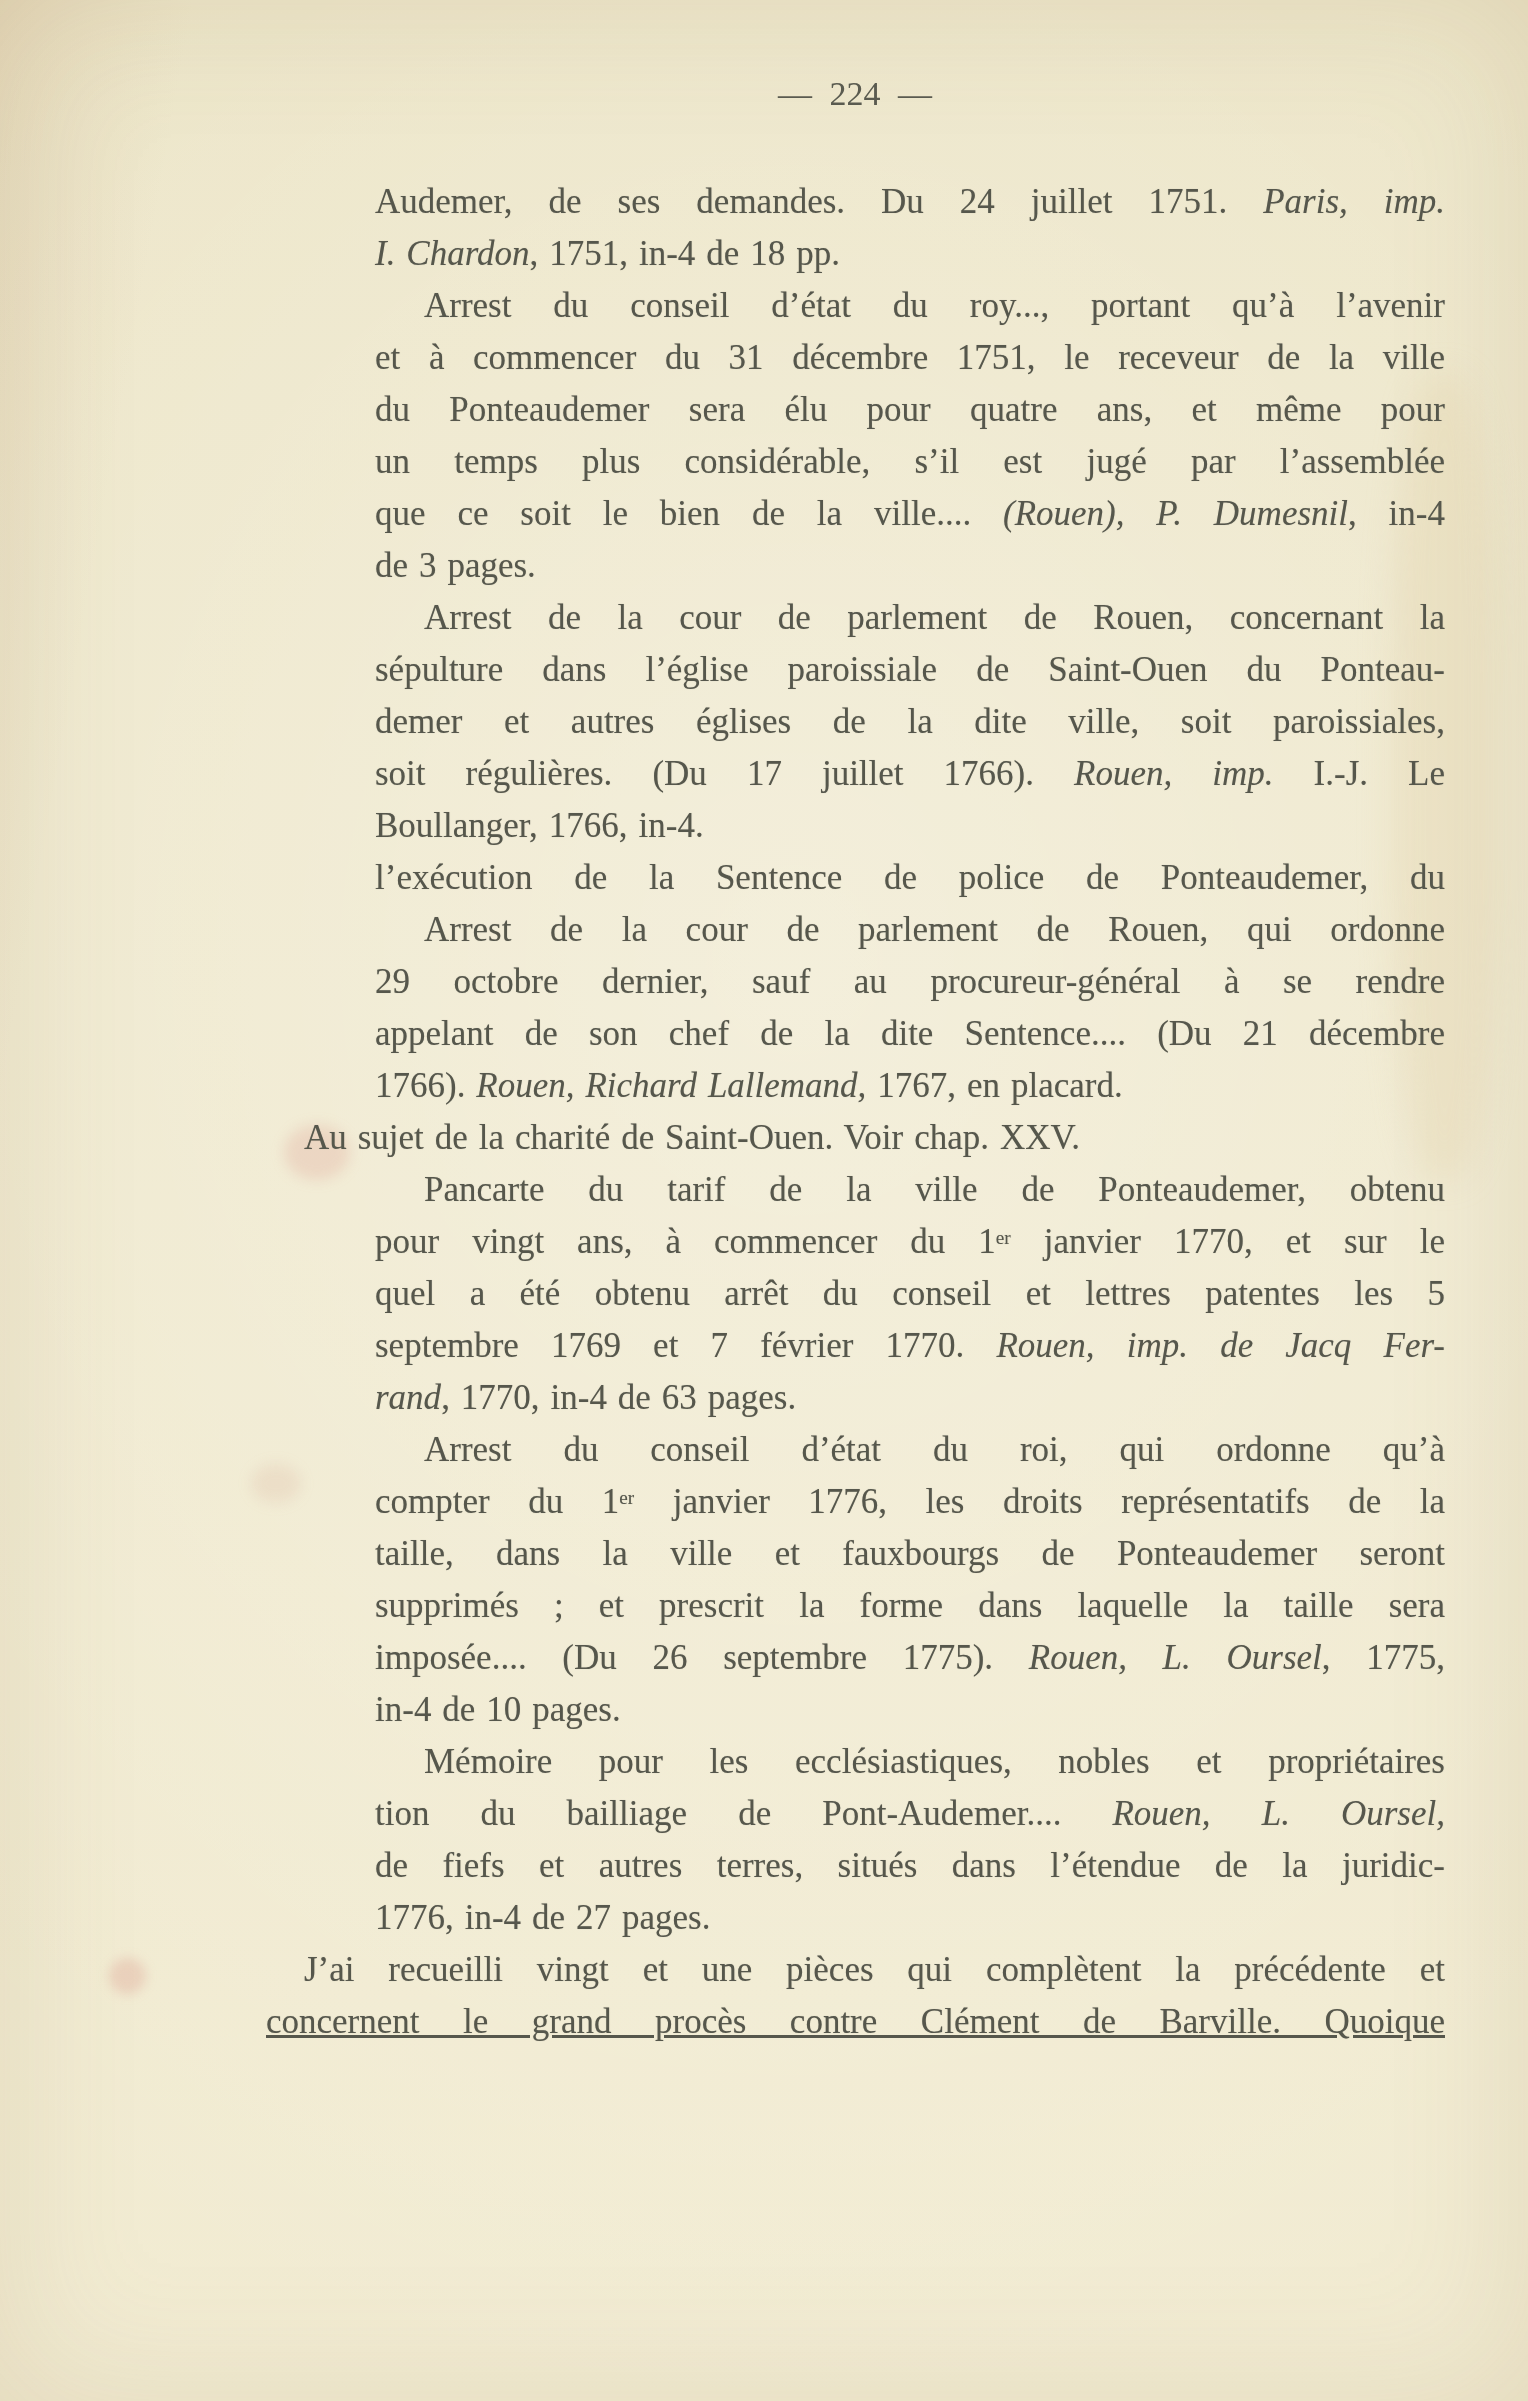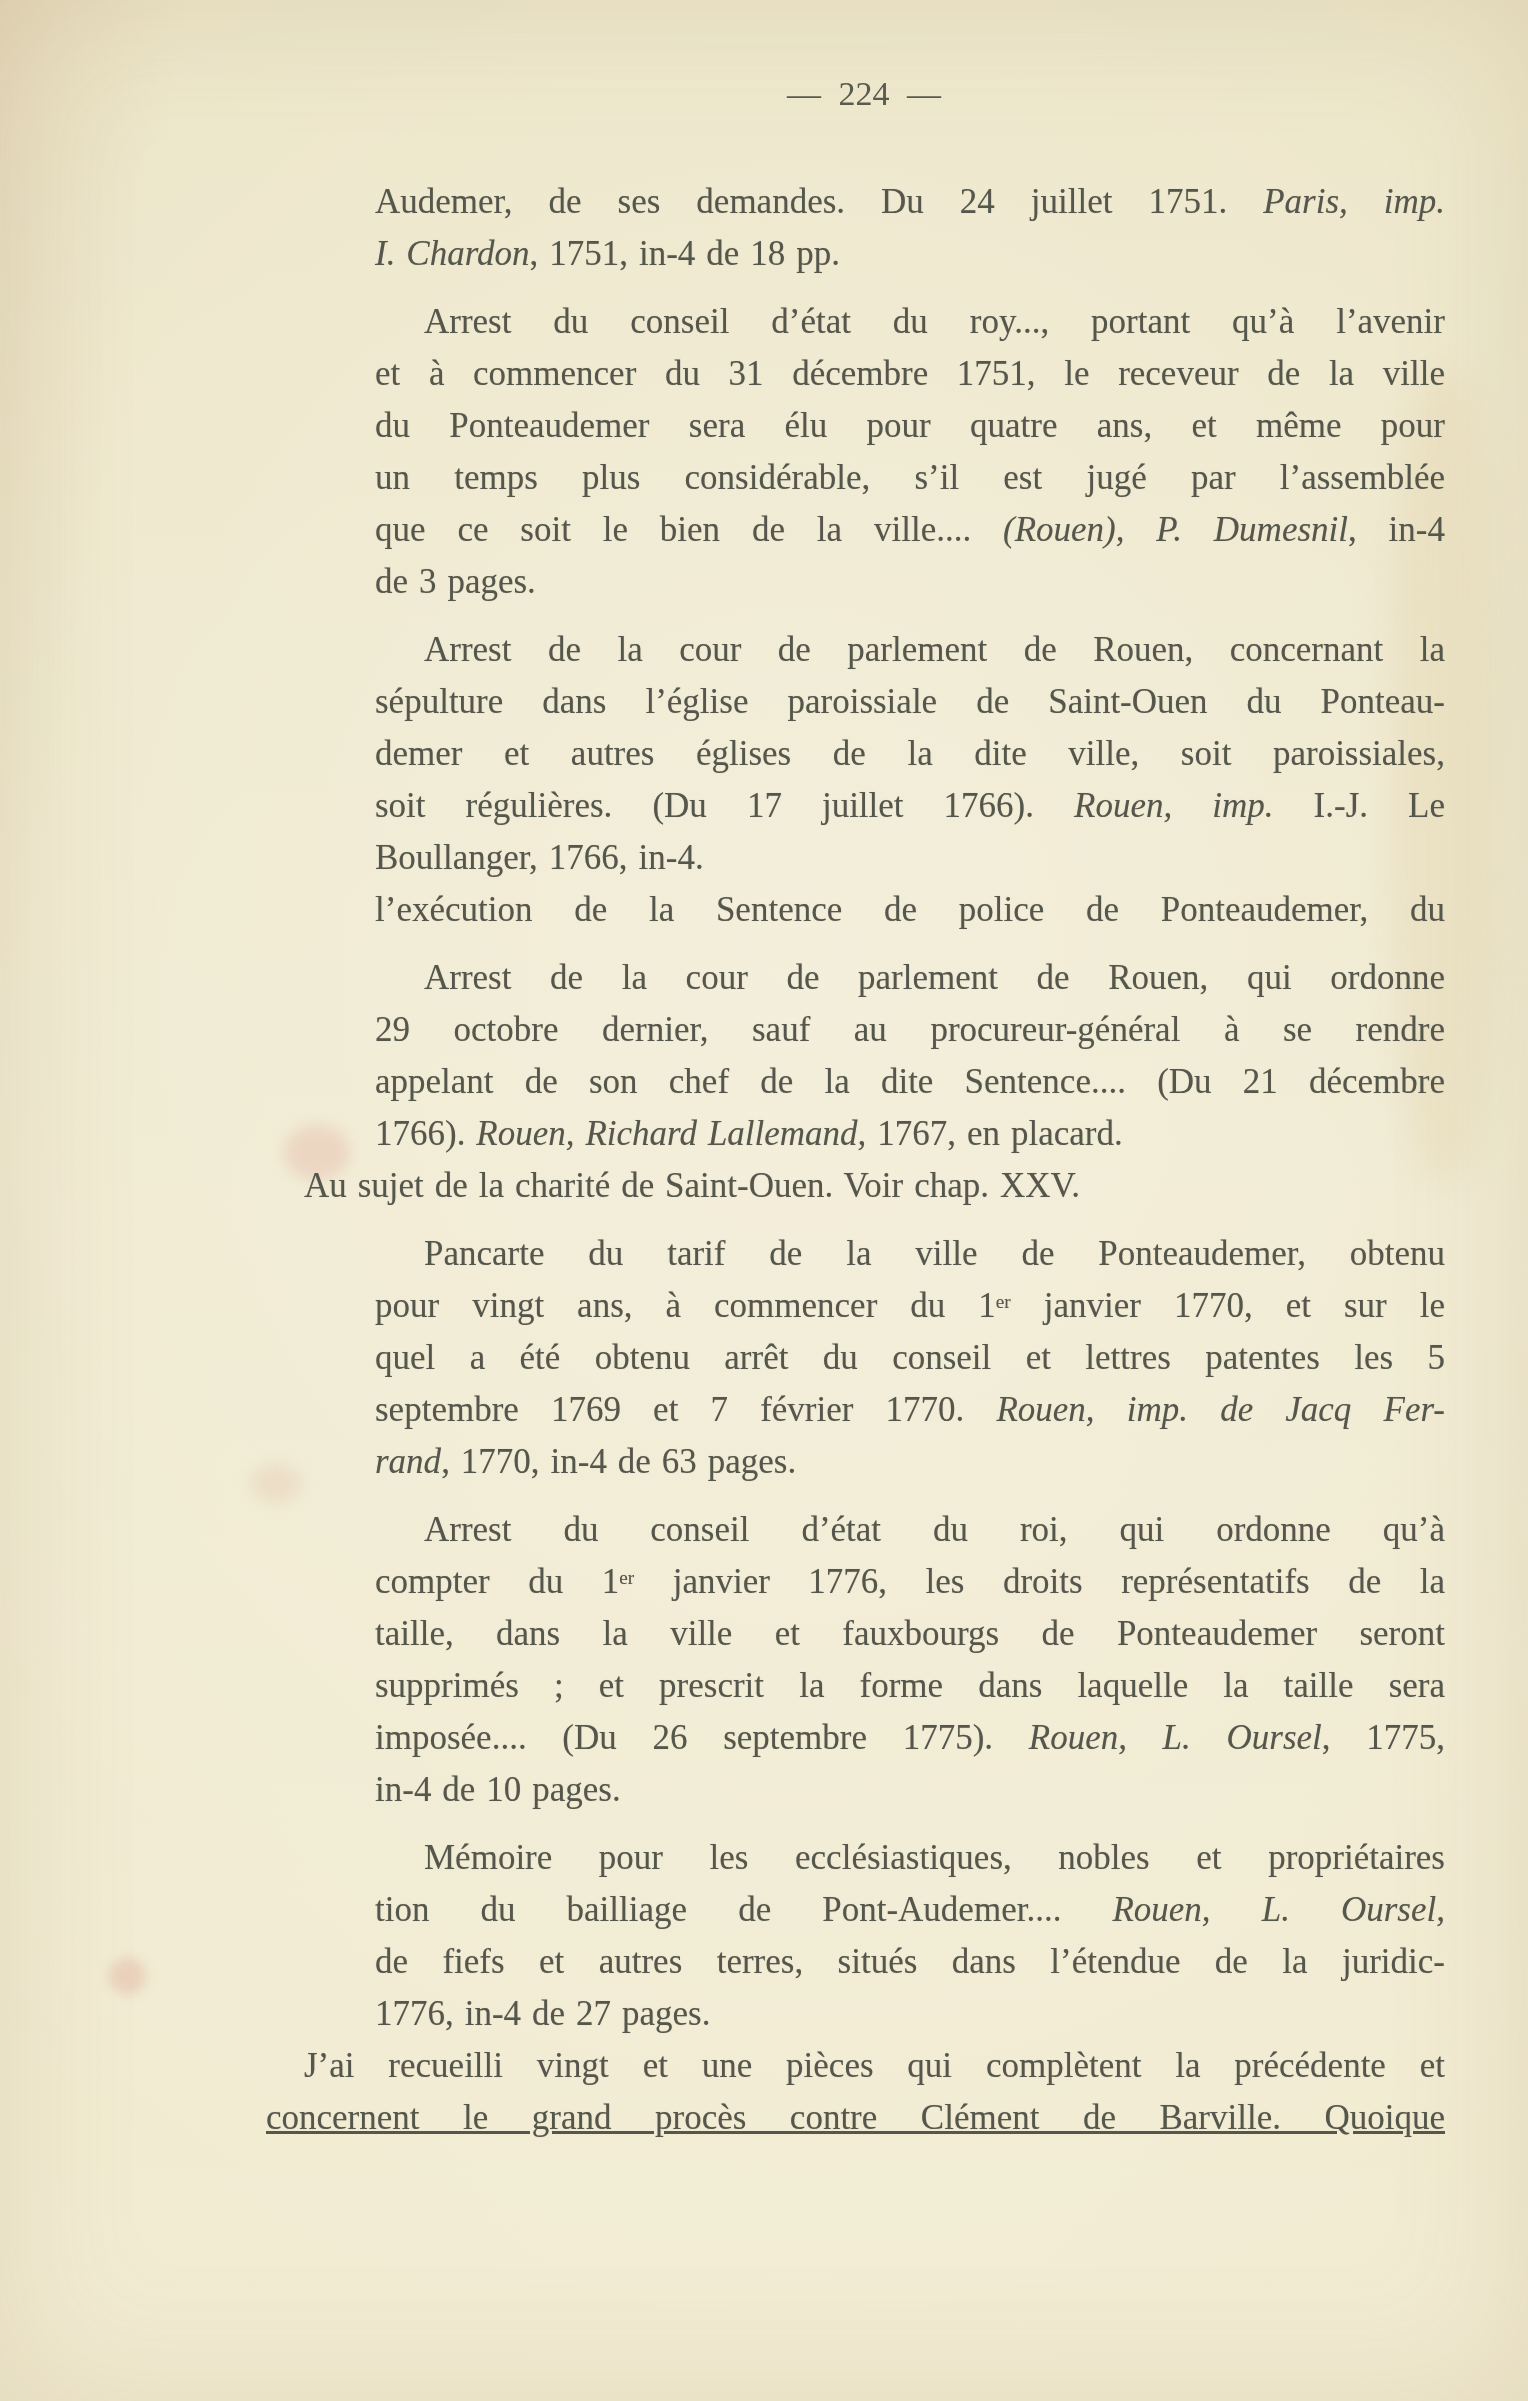--- a/index.html
+++ b/index.html
@@ -24,7 +24,7 @@
   .page-number {
     position: absolute;
     top: 75px;
-    left: 329px;
+    left: 320px;
     width: 1070px;
     text-align: center;
     font-size: 34px;

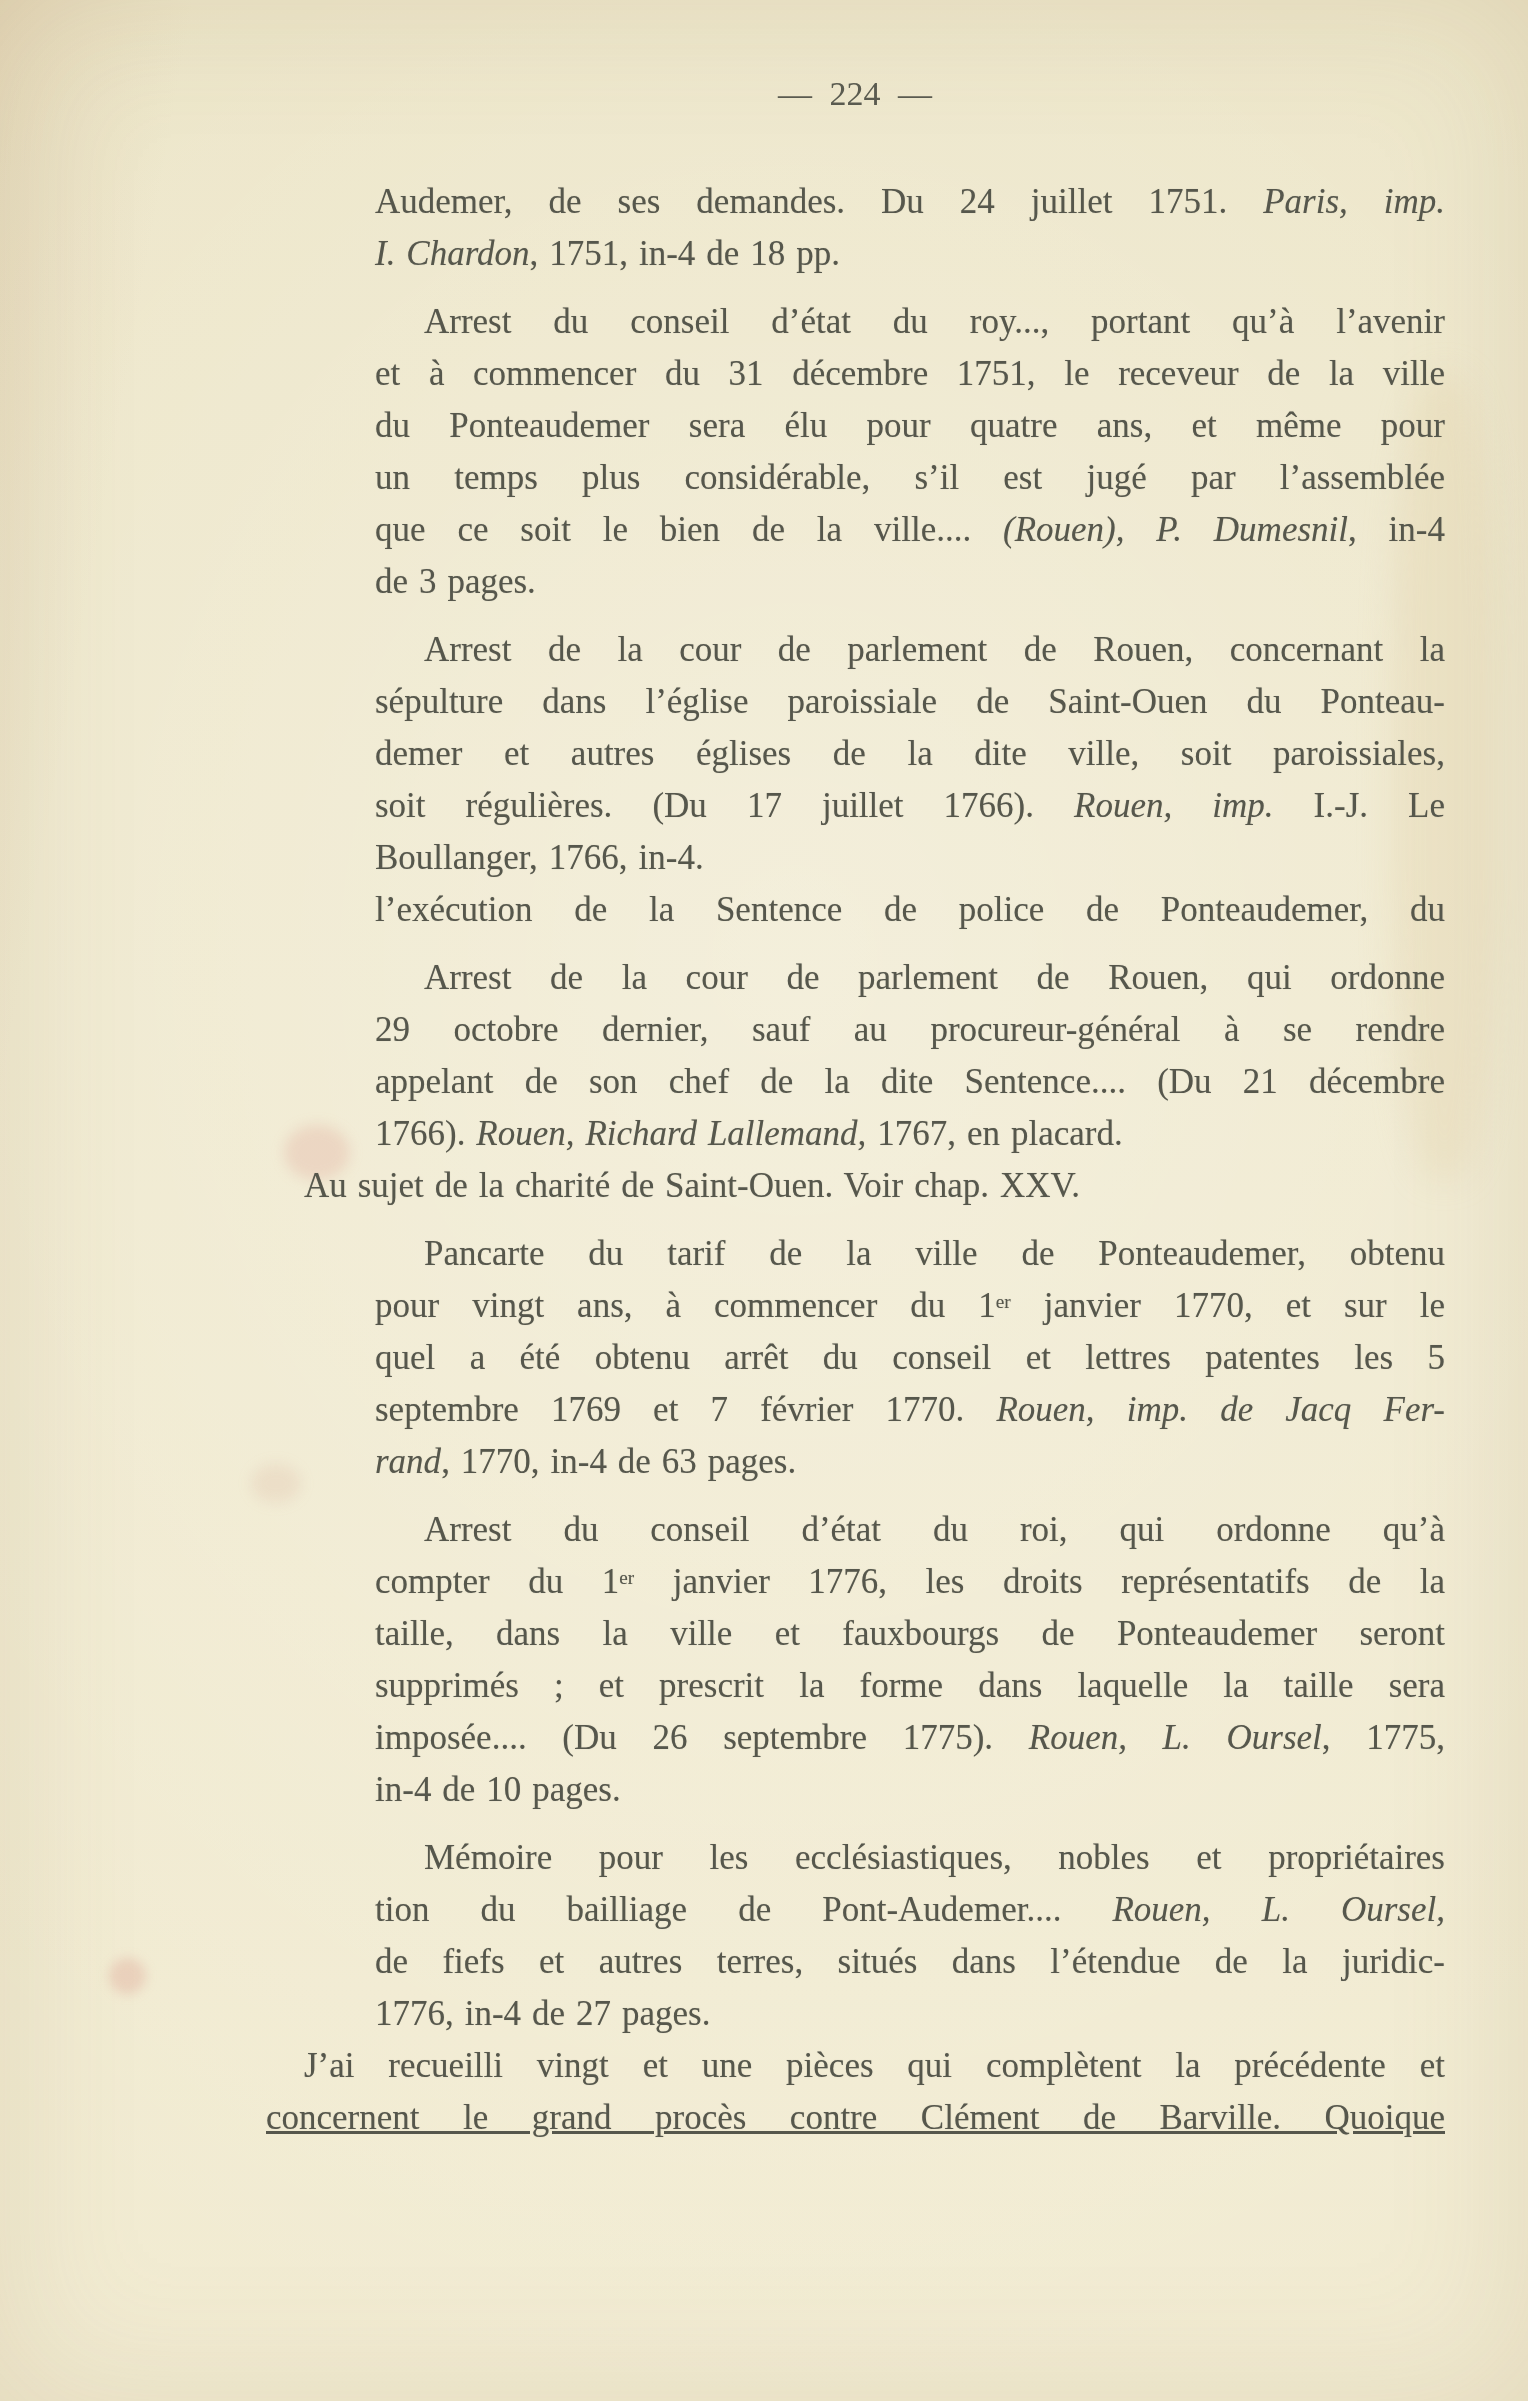--- a/index.html
+++ b/index.html
@@ -55,7 +55,7 @@
     text-align: right;
     text-align-last: left;
   }
-  .line.entry-first { text-indent: 49px; margin-top: 16px; }
+  .line.entry-first { text-indent: 49px; }
   .line.hanging { margin-left: -71px; width: calc(100% + 71px); }
   .line.hanging-deep { margin-left: -109px; width: calc(100% + 109px); text-decoration: underline; }
   .line i { font-style: italic; }

